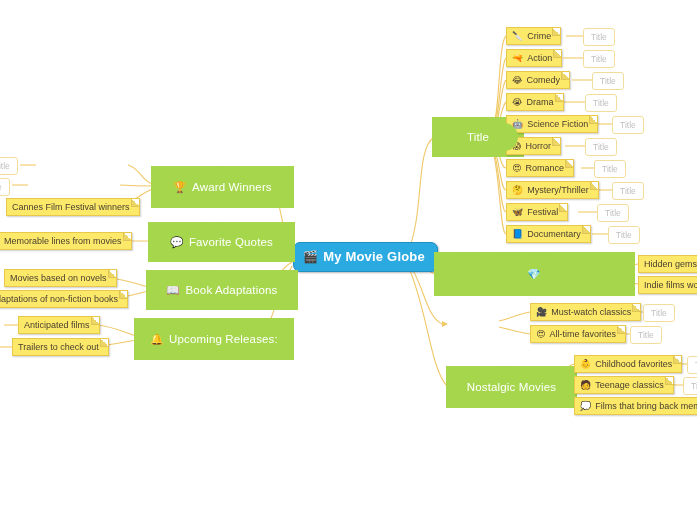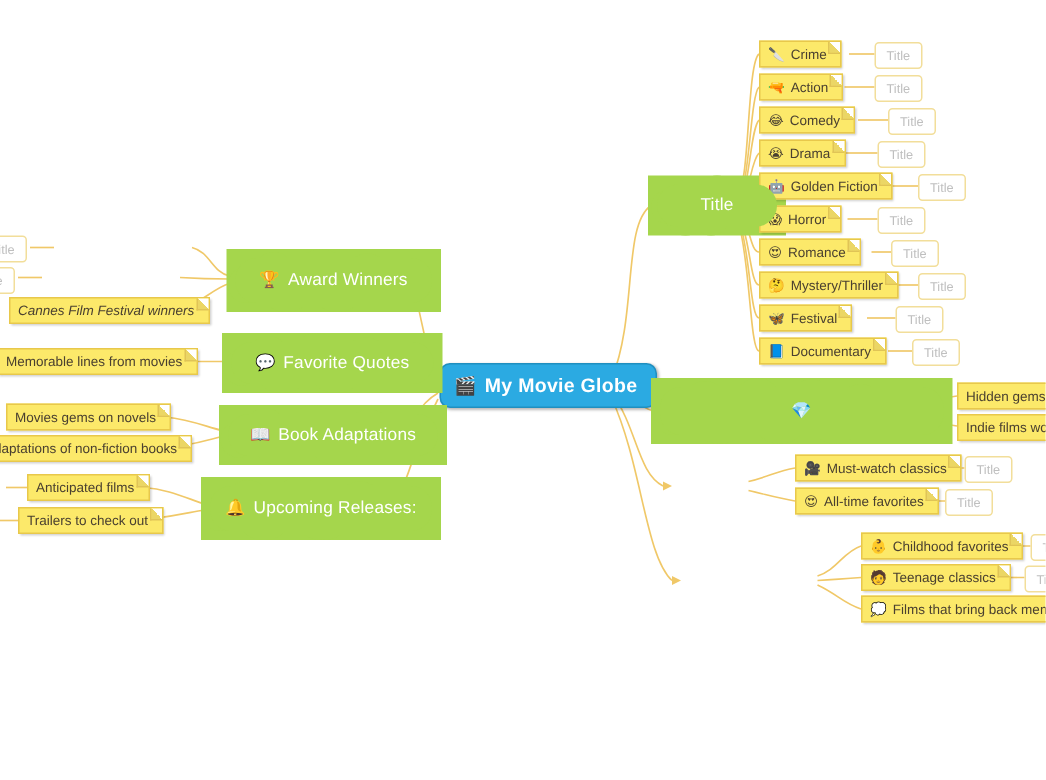--- a/index.html
+++ b/index.html
@@ -188,7 +188,7 @@
 
   <div class="sticky" style="left:506px;top:115px;">
     <span class="emo">🤖</span>
-    <span>Golden Fiction</span>
+    <span>Science Fiction</span>
     <span class="fold"></span>
   </div>
   <div class="title-box" style="left:612px;top:116px;">Title</div>

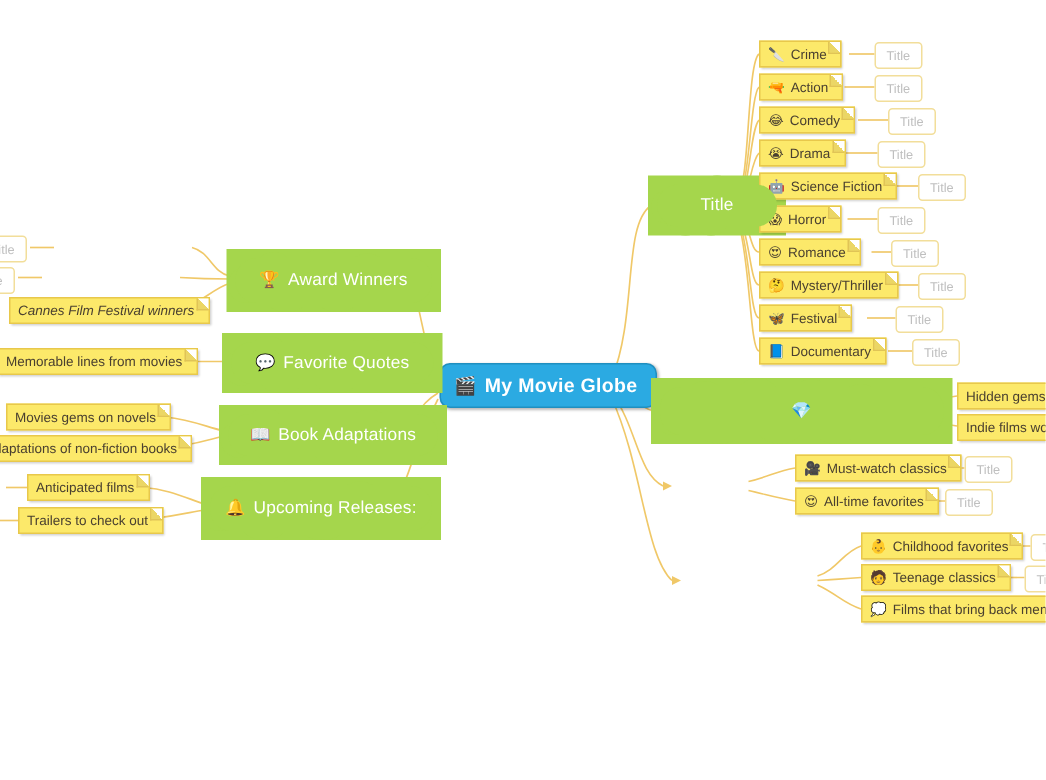--- a/index.html
+++ b/index.html
@@ -298,7 +298,7 @@
 
   <div class="title-box" style="left:-22px;top:178px;">Title</div>
 
-  <div class="sticky" style="left:6px;top:198px;font-style:italic;">
+  <div class="sticky" style="left:6px;top:198px;">
     <span>Cannes Film Festival winners</span>
     <span class="fold"></span>
   </div>

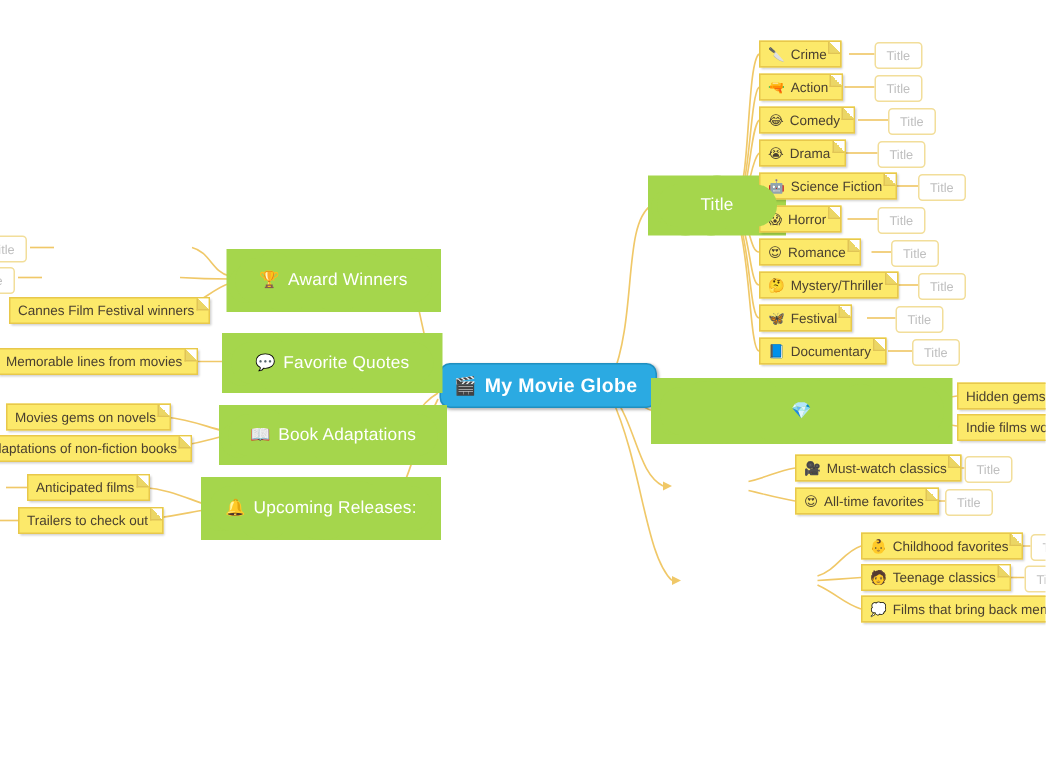--- a/index.html
+++ b/index.html
@@ -333,7 +333,7 @@
     <span class="lbl">Book Adaptations</span>
   </div>
   <div class="sticky" style="left:4px;top:269px;">
-    <span>Movies gems on novels</span>
+    <span>Movies based on novels</span>
     <span class="fold"></span>
   </div>
   <div class="sticky" style="left:-16px;top:290px;">

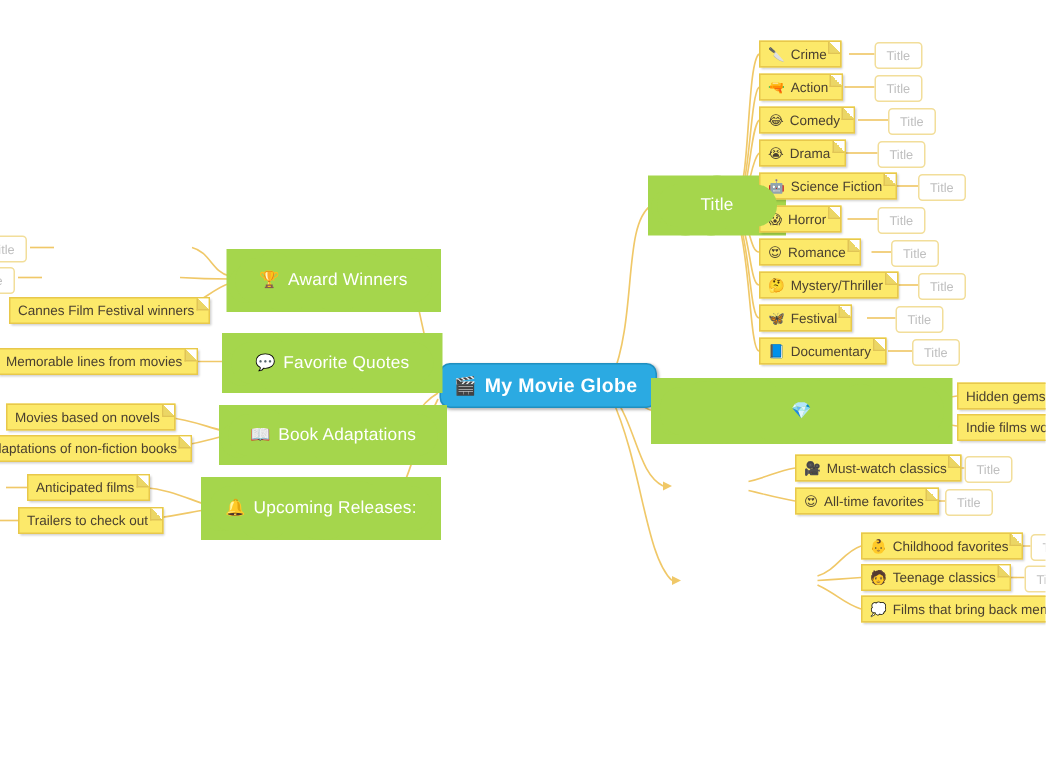--- a/index.html
+++ b/index.html
@@ -262,6 +262,17 @@
   </div>
   <div class="title-box" style="left:630px;top:326px;">Title</div>
 
+  <div class="cloud" style="left:446px;top:366px;width:99px;height:42px;">
+    <span class="bump" style="left:1px;top:12px;width:24px;height:24px;"></span>
+    <span class="bump" style="left:18px;top:2px;width:26px;height:26px;"></span>
+    <span class="bump" style="left:46px;top:0px;width:28px;height:26px;"></span>
+    <span class="bump" style="left:72px;top:4px;width:26px;height:25px;"></span>
+    <span class="bump" style="left:79px;top:14px;width:20px;height:22px;"></span>
+    <span class="bump" style="left:24px;top:18px;width:30px;height:24px;"></span>
+    <span class="bump" style="left:54px;top:18px;width:30px;height:24px;"></span>
+    <span class="body"></span>
+    <span class="lbl">Nostalgic Movies</span>
+  </div>
   <div class="sticky" style="left:574px;top:355px;">
     <span class="emo">👶</span>
     <span>Childhood favorites</span>

